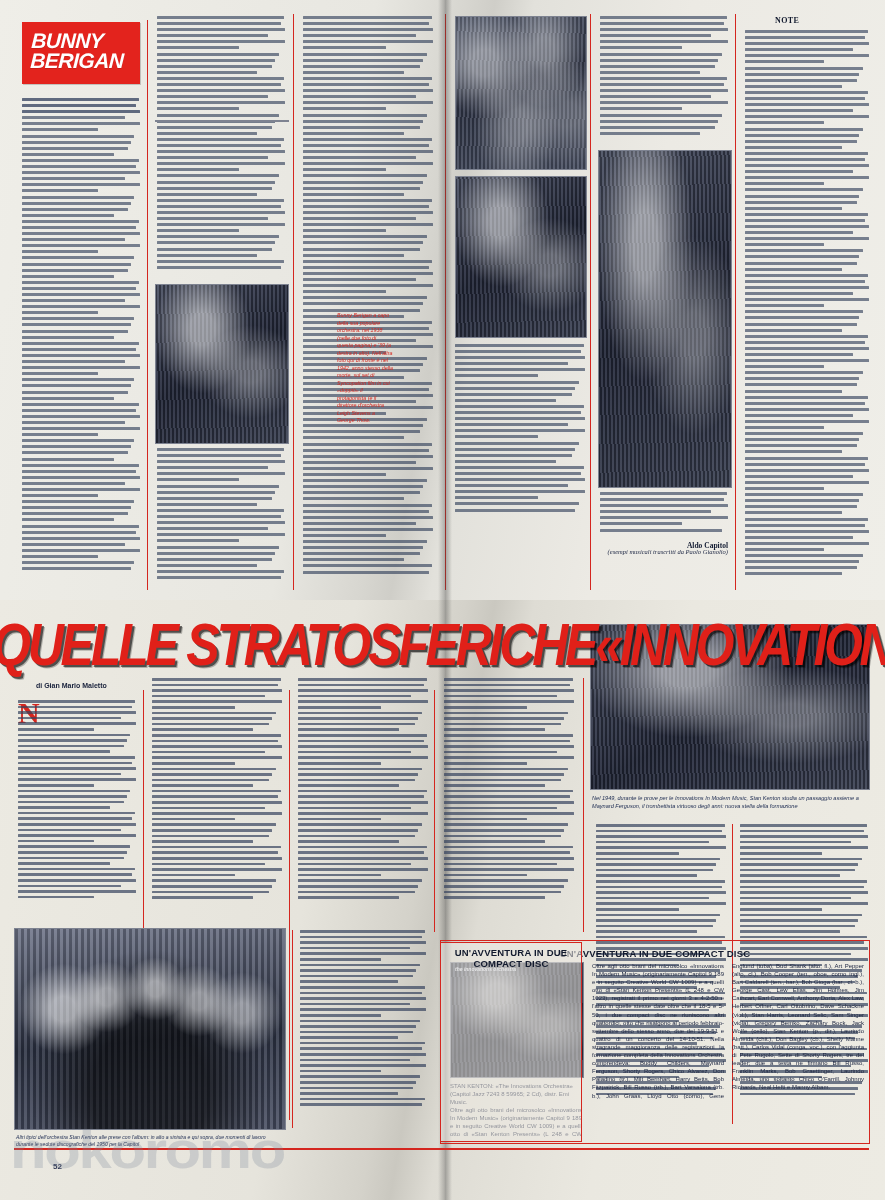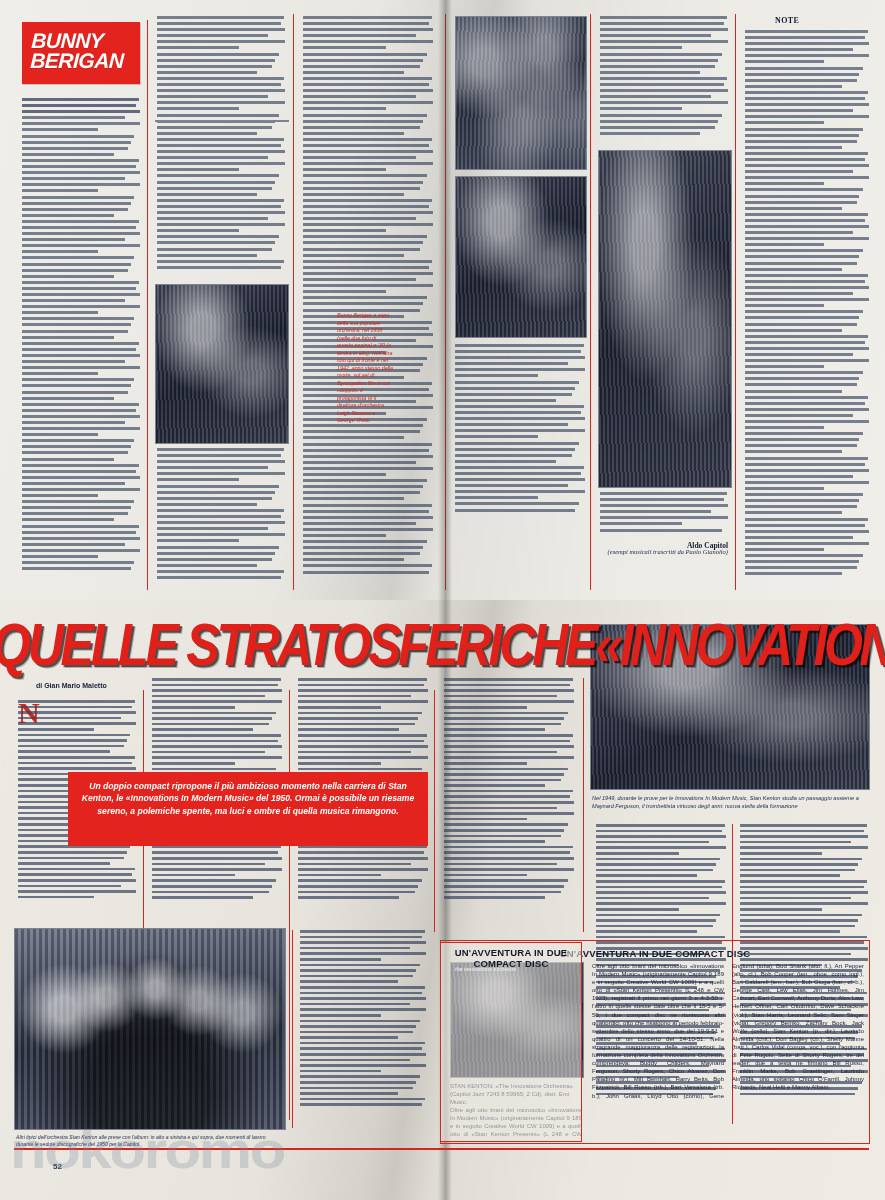--- a/index.html
+++ b/index.html
@@ -712,7 +712,6 @@
       <div class="ln s7"></div>
     </div>
 
-  <div class="redbox" style="left:68px;top:772px;width:360px;height:74px;">Un doppio compact ripropone il più ambizioso momento nella carriera di Stan Kenton, le «Innovations In Modern Music» del 1950. Ormai è possibile un riesame sereno, a polemiche spente, ma luci e ombre di quella musica rimangono.</div>
 
   <div class="photo dark" style="left:590px;top:624px;width:278px;height:164px;">
       <div class="grain"></div>

